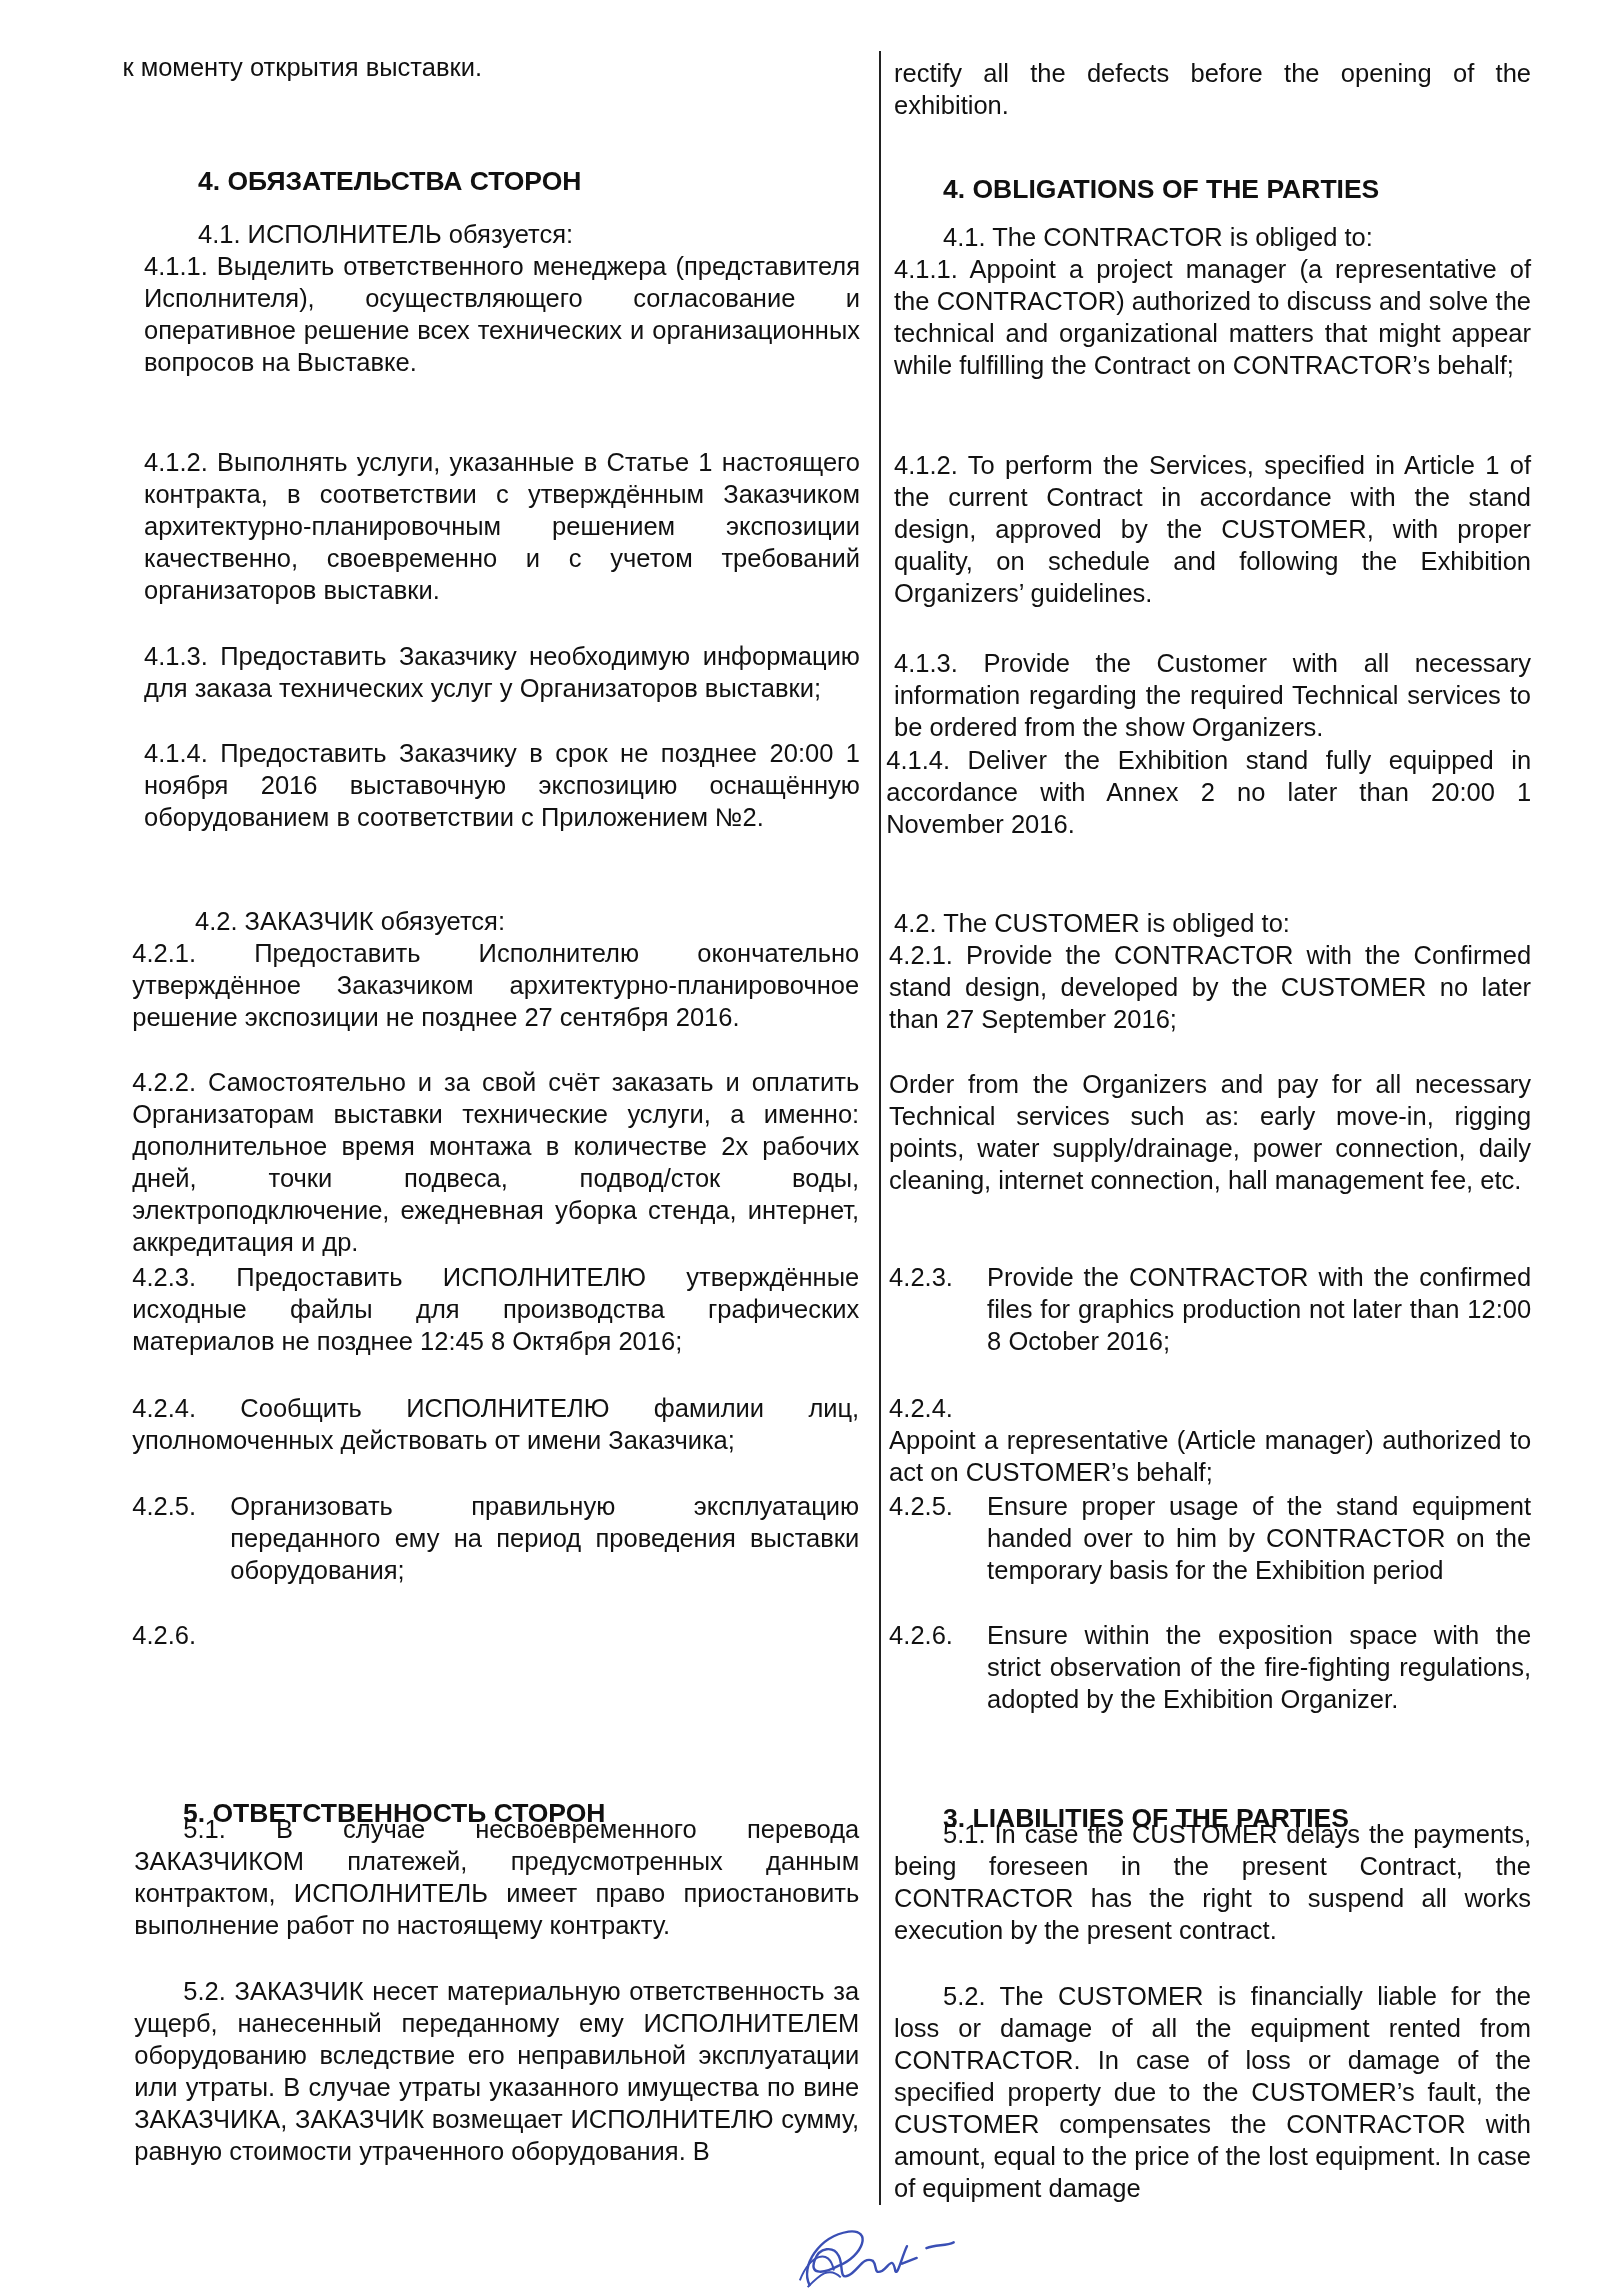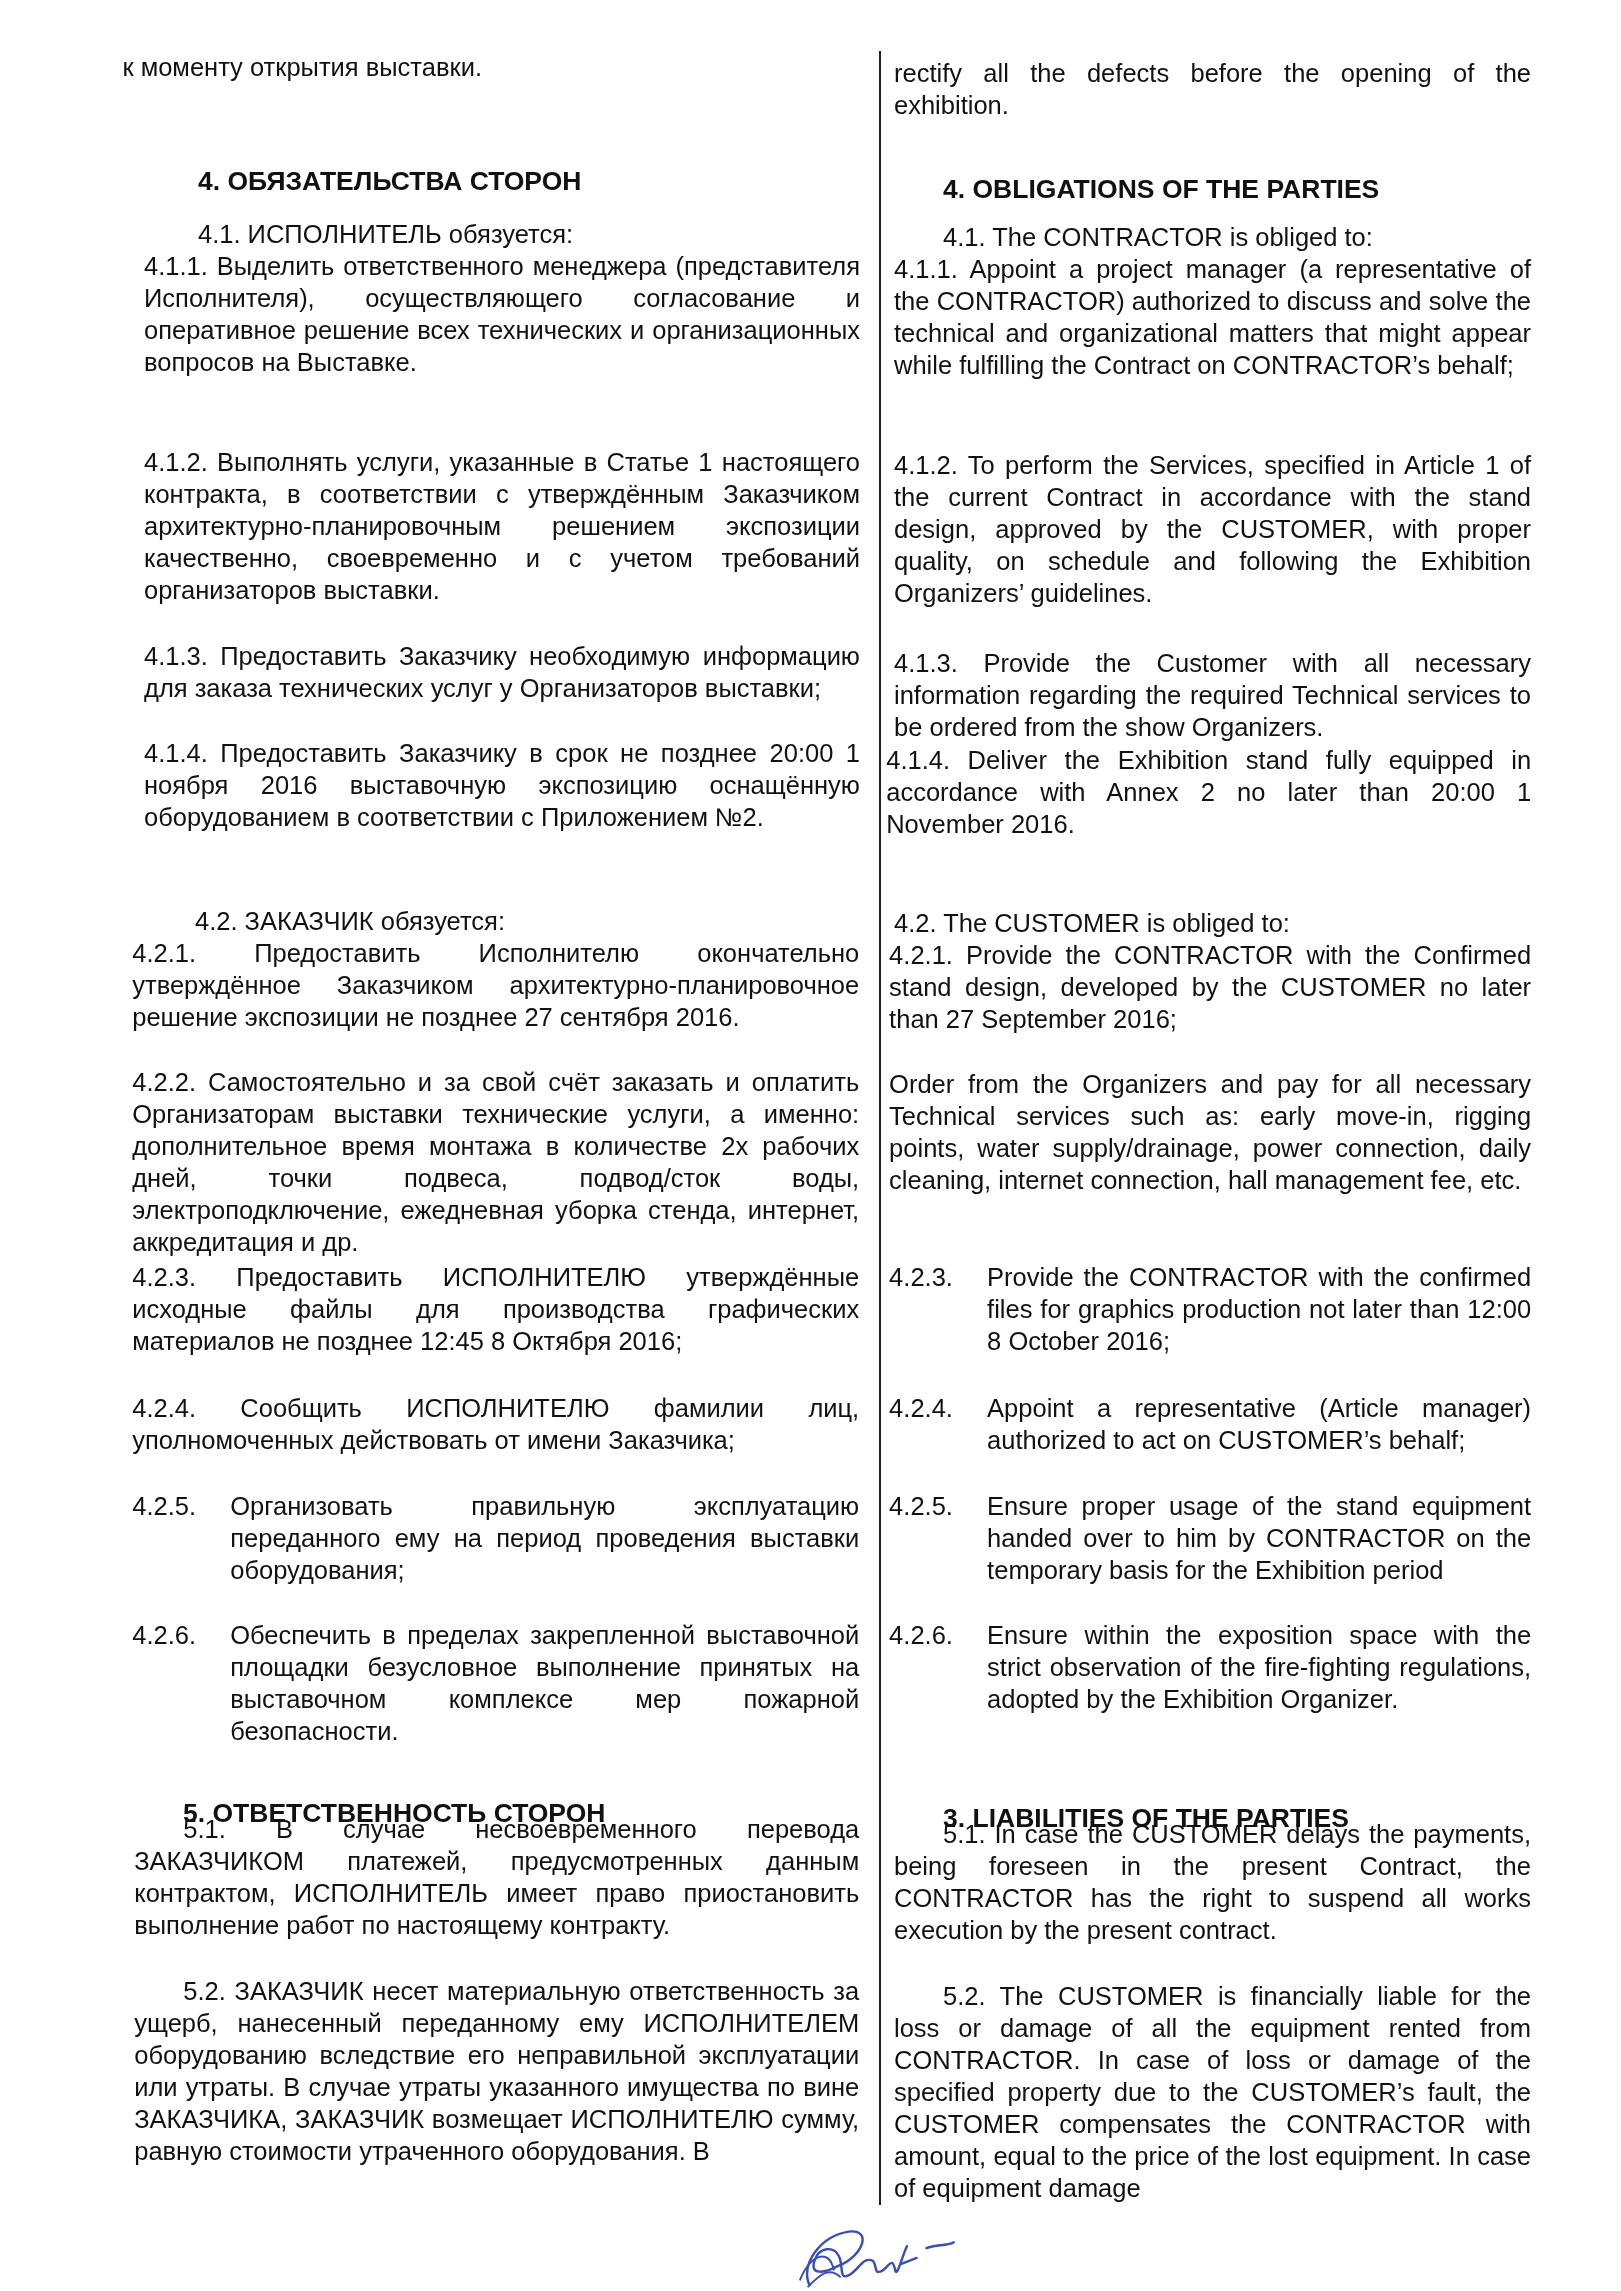--- a/index.html
+++ b/index.html
@@ -80,7 +80,7 @@
       <span class="num" style="width:98px;">4.2.3.</span>
       <span class="body">Provide the CONTRACTOR with the confirmed files for graphics production not later than 12:00 8 October 2016;</span>
     </div>
-    <div class="hang" style="left:-4.9px; top:1392px; width:642px;">
+    <div class="hang" style="left:-4.9px; top:1392px; width:642px;flex-direction:column;">
       <span class="num" style="width:98px;">4.2.4.</span>
       <span class="body">Appoint a representative (Article manager) authorized to act on CUSTOMER’s behalf;</span>
     </div>

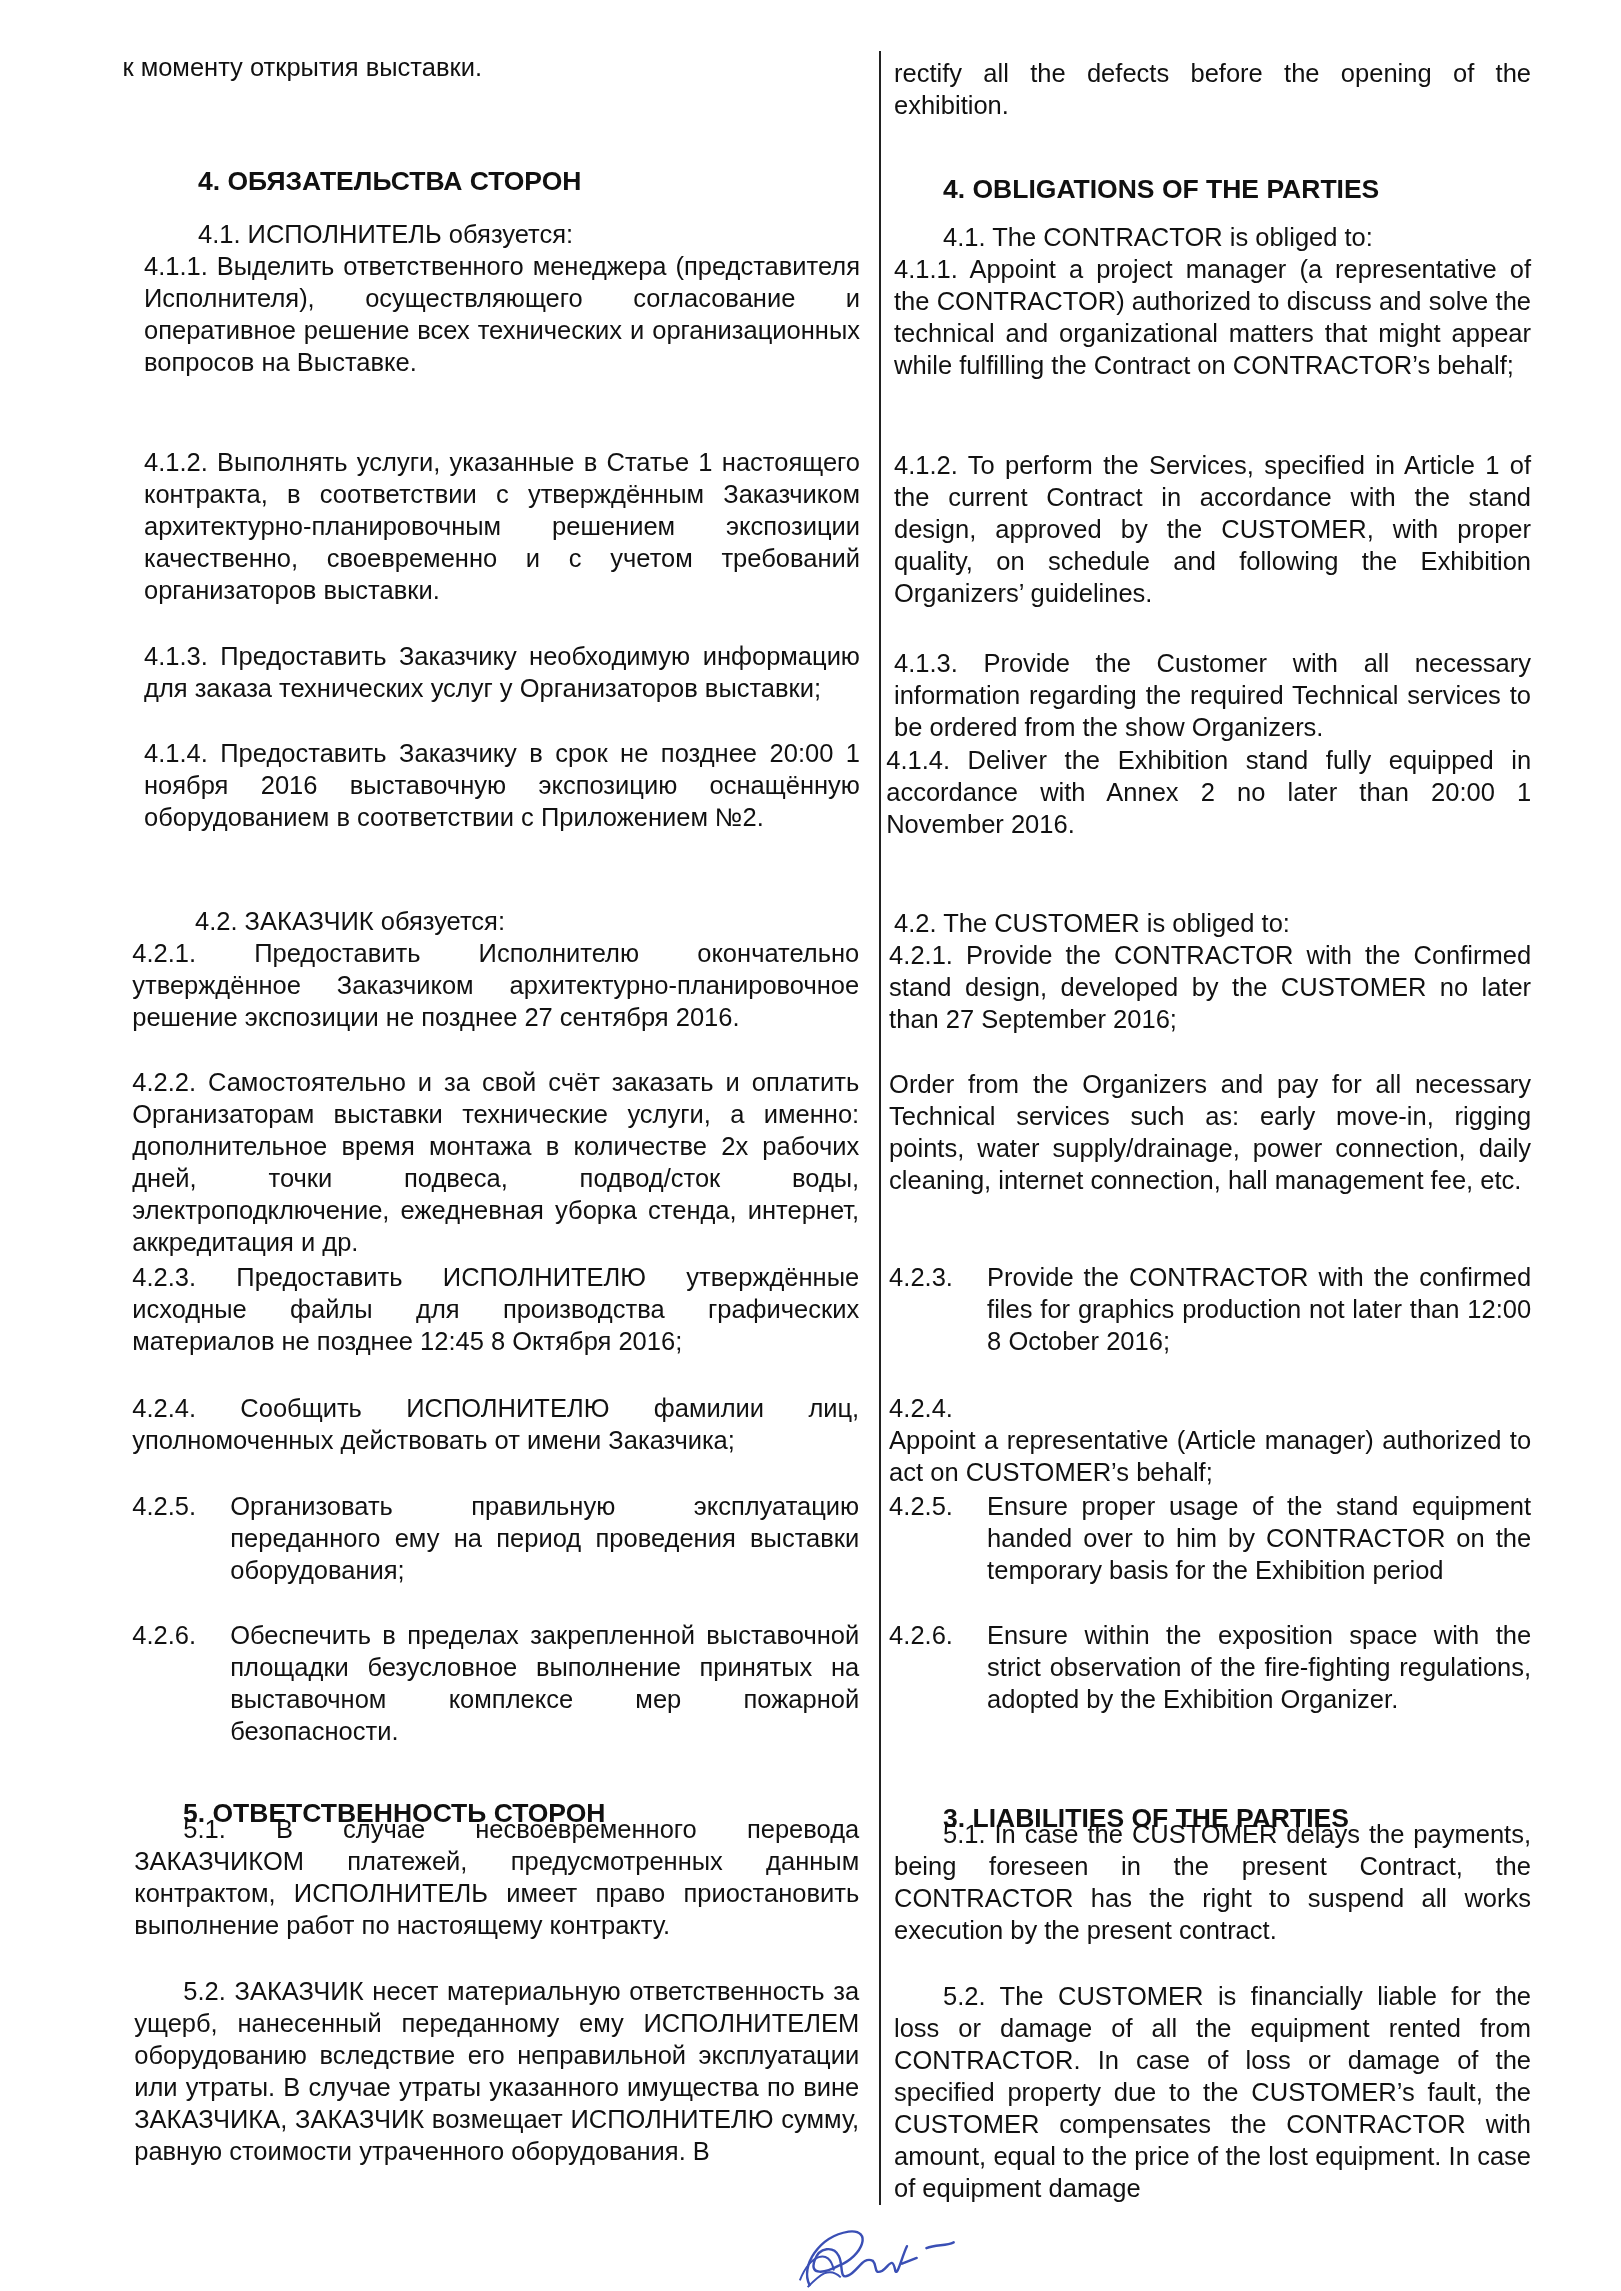--- a/index.html
+++ b/index.html
@@ -51,7 +51,6 @@
     </div>
     <div class="hang" style="left:-11.8px; top:1619px; width:727px;">
       <span class="num" style="width:98px;">4.2.6.</span>
-      <span class="body">Обеспечить в пределах закрепленной выставочной площадки безусловное выполнение принятых на выставочном комплексе мер пожарной безопасности.</span>
     </div>
 
     <div class="heading" style="left:39px; top:1779px;">5. ОТВЕТСТВЕННОСТЬ СТОРОН</div>

